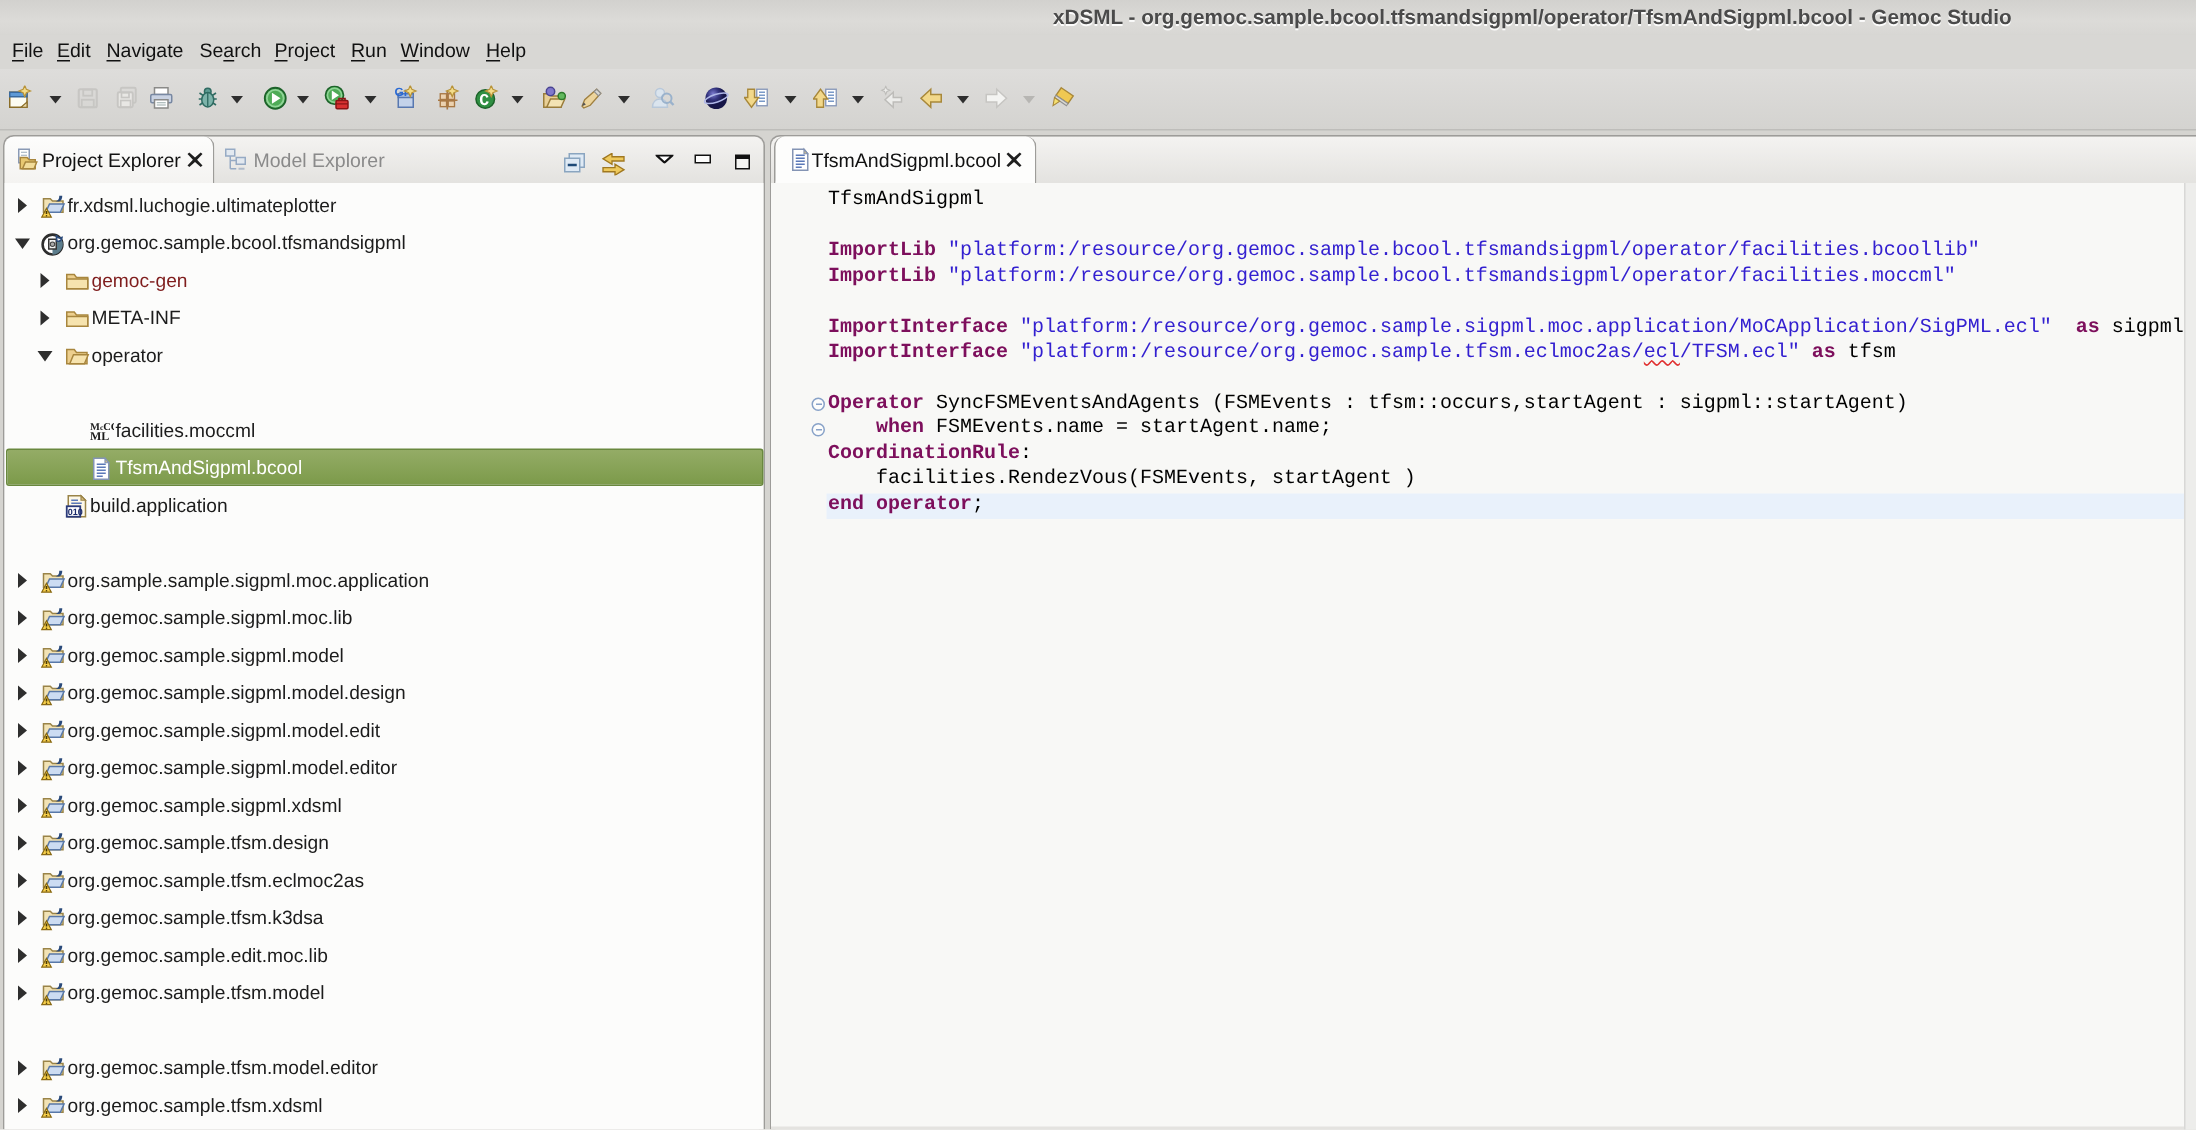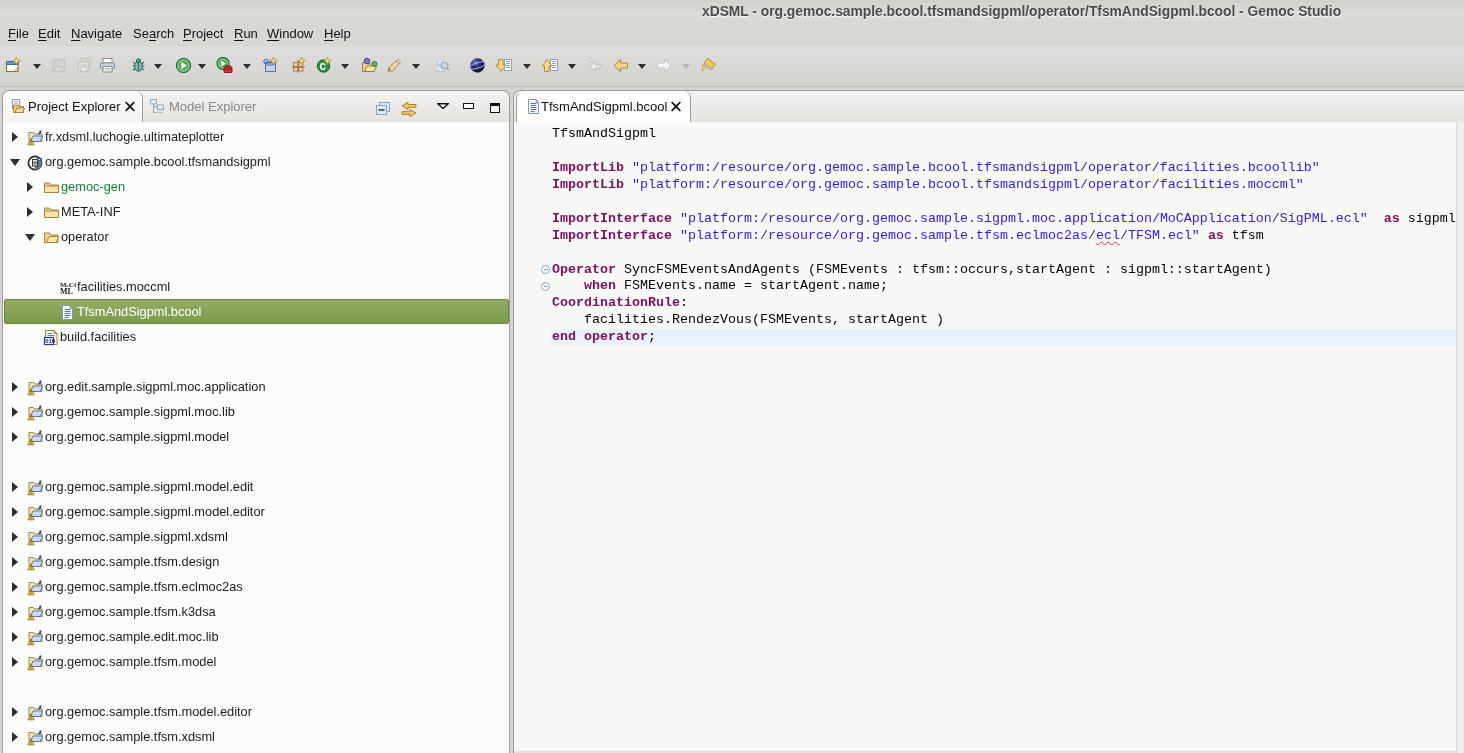--- a/index.html
+++ b/index.html
@@ -323,7 +323,7 @@
 <path d="M1.5 7h14v6.5H1.5z" fill="#f6e3ae" stroke="#a8863e"></path>
           </svg>
         </span>
-<span class="lbl" style="left:58px;color:#15803d">gemoc-gen</span>
+<span class="lbl" style="left:58px;color:#7f1d1d">gemoc-gen</span>
 </div>
 <div class="trow" style="top:77.5px">
 <span class="arr-r" style="left:24px"></span>

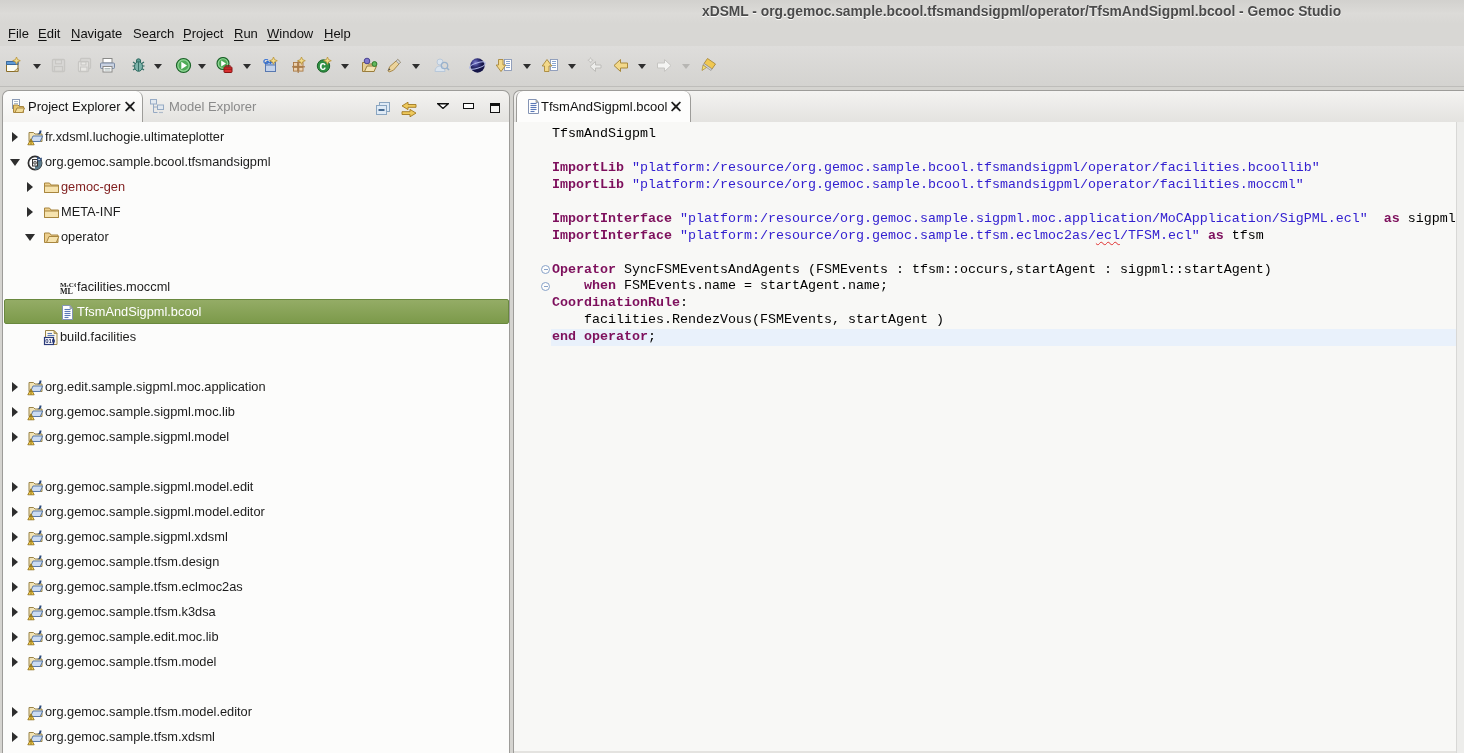--- a/index.html
+++ b/index.html
@@ -379,7 +379,7 @@
 <text x="2.2" y="14.3" font-family="Liberation Sans" font-size="6" font-weight="bold" fill="#1a2a6a">010</text>
           </svg>
         </span>
-<span class="lbl" style="left:57px;color:#1c1c1c">build.facilities</span>
+<span class="lbl" style="left:57px;color:#1c1c1c">build.application</span>
 </div>
 <div class="trow" style="top:252.5px">
 <span class="arr-r" style="left:9px"></span>

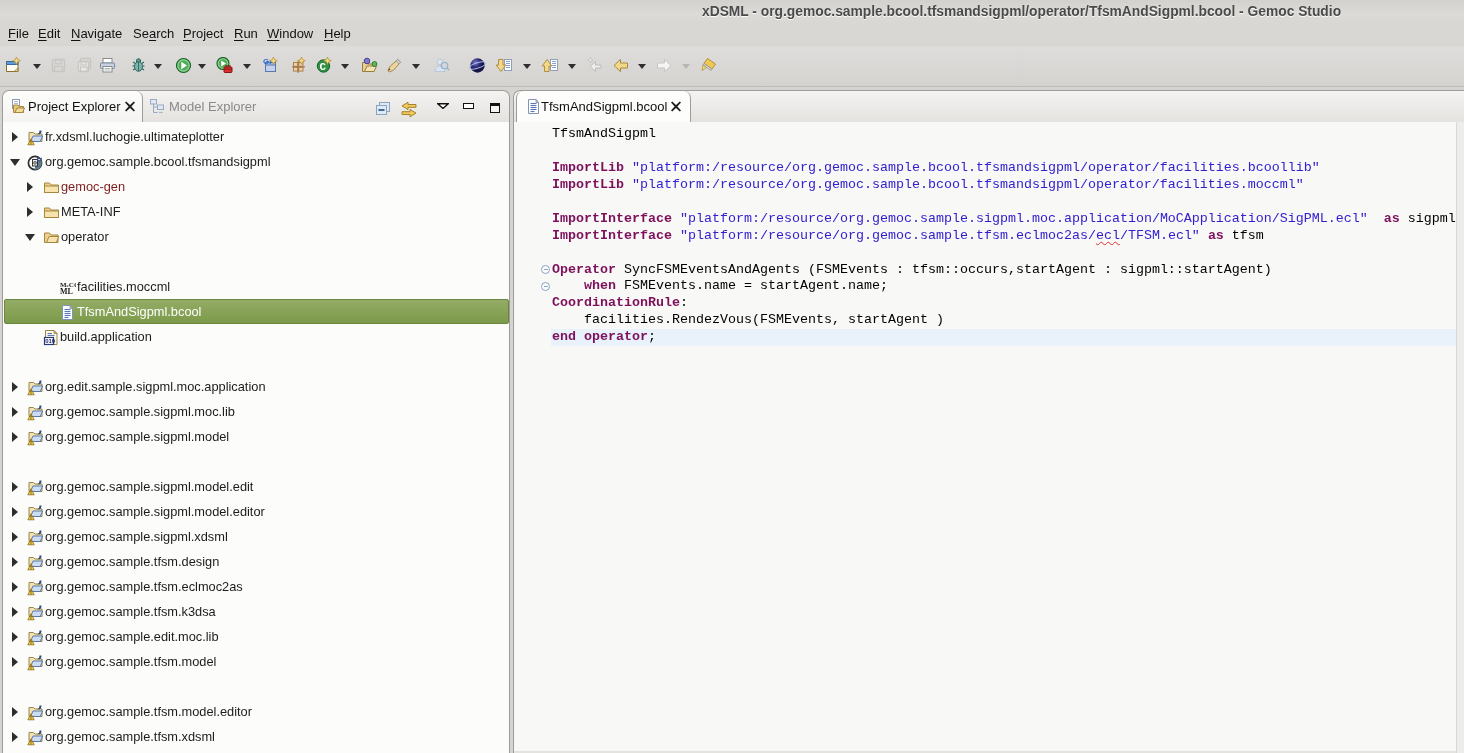--- a/index.html
+++ b/index.html
@@ -393,7 +393,7 @@
 <circle cx="4" cy="14.8" r=".55" fill="#4a3a08"></circle>
           </svg>
         </span>
-<span class="lbl" style="left:42px;color:#1c1c1c">org.edit.sample.sigpml.moc.application</span>
+<span class="lbl" style="left:42px;color:#1c1c1c">org.sample.sample.sigpml.moc.application</span>
 </div>
 <div class="trow" style="top:277.5px">
 <span class="arr-r" style="left:9px"></span>

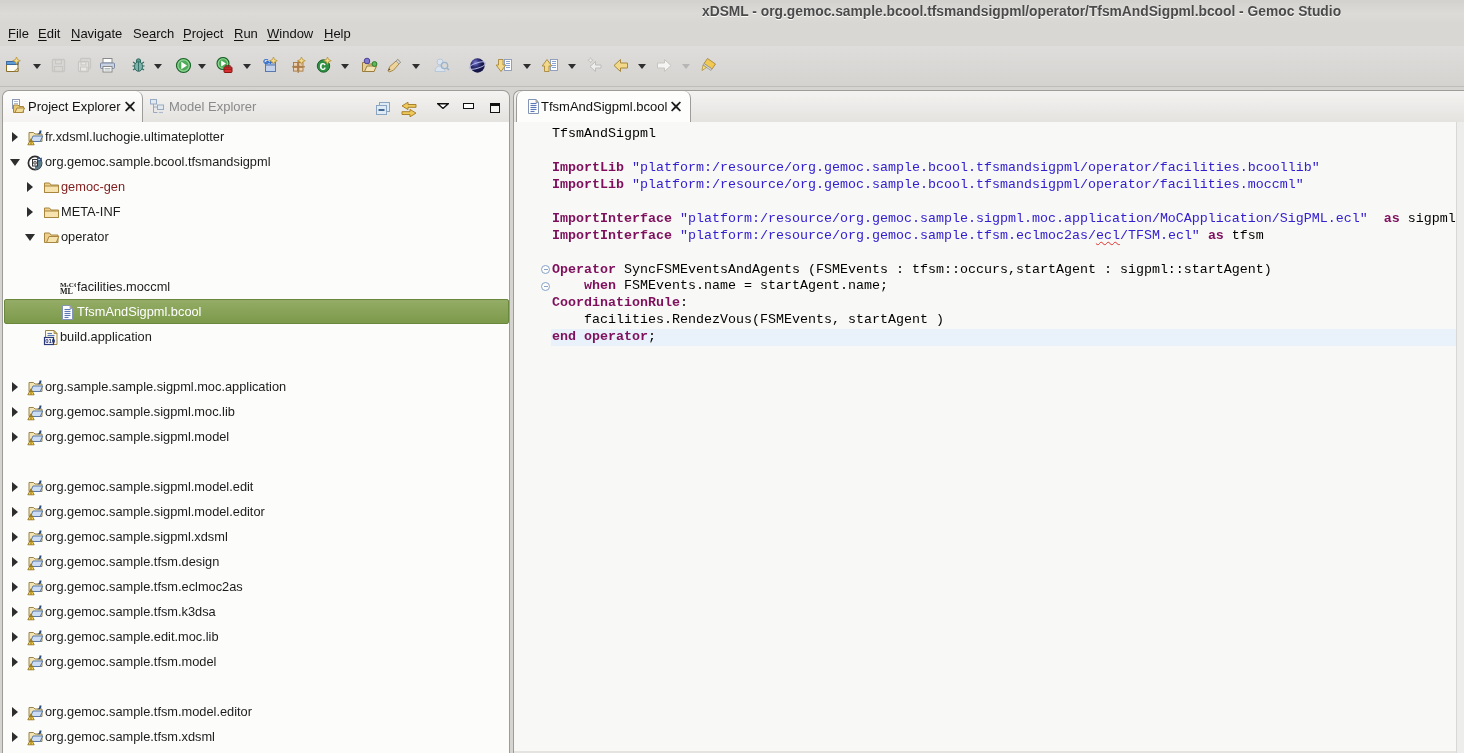--- a/index.html
+++ b/index.html
@@ -423,6 +423,20 @@
         </span>
 <span class="lbl" style="left:42px;color:#1c1c1c">org.gemoc.sample.sigpml.model</span>
 </div>
+<div class="trow" style="top:327.5px">
+<span class="arr-r" style="left:9px"></span>
+<span class="ticon" style="left:24px">
+          <svg width="17" height="17" viewBox="0 0 17 17">
+<path d="M2 12.5V3.5h4.5L8 5h7v7.5z" fill="#f2e3b5" stroke="#9a8448"></path>
+<path d="M3.5 12.5L6 7h9.7l-2.5 5.5z" fill="#ccdcf2" stroke="#5878a8"></path>
+<path d="M12.5 1.5c0 2.5-1 3.5-2.5 3.5 2.5 1 4.5 0 4.5-3.5z" fill="#2a4a7a"></path>
+<path d="M.8 15.8L4 9.8l3.2 6z" fill="#f7cf4a" stroke="#8a6a14" stroke-width=".8"></path>
+<line x1="4" y1="11.6" x2="4" y2="13.6" stroke="#4a3a08" stroke-width="1.1"></line>
+<circle cx="4" cy="14.8" r=".55" fill="#4a3a08"></circle>
+          </svg>
+        </span>
+<span class="lbl" style="left:42px;color:#1c1c1c">org.gemoc.sample.sigpml.model.design</span>
+</div>
 <div class="trow" style="top:352.5px">
 <span class="arr-r" style="left:9px"></span>
 <span class="ticon" style="left:24px">

